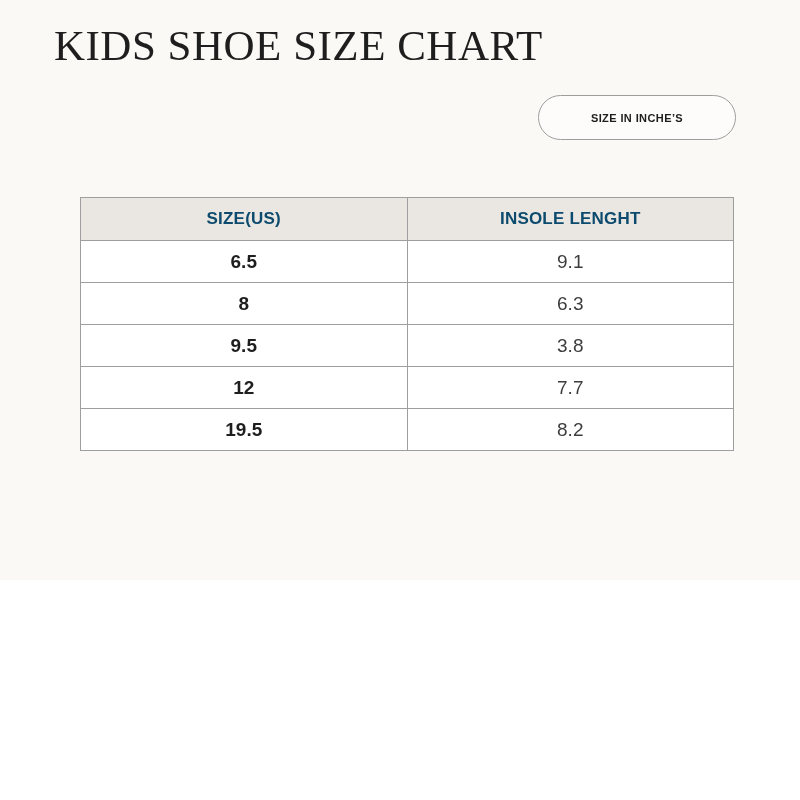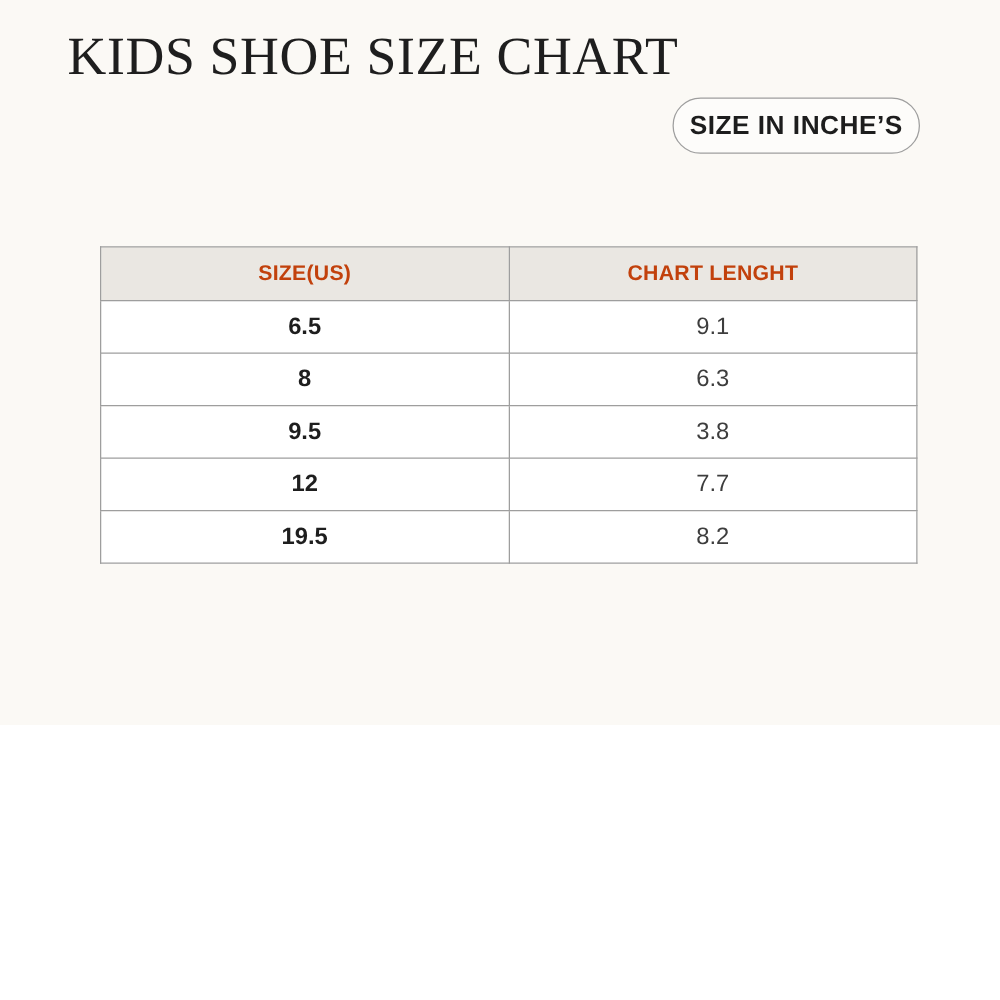--- a/index.html
+++ b/index.html
@@ -34,7 +34,7 @@
   .unit-pill {
     position: absolute;
     left: 538px;
-    top: 78px;
+    top: 95px;
     width: 198px;
     height: 45px;
     border: 1px solid var(--border-color, #8f8f8f);
@@ -43,7 +43,7 @@
     display: flex;
     align-items: center;
     justify-content: center;
-    font-size: 21px;
+    font-size: 11px;
     font-weight: 600;
     letter-spacing: 0.4px;
     color: #1d1d1d;

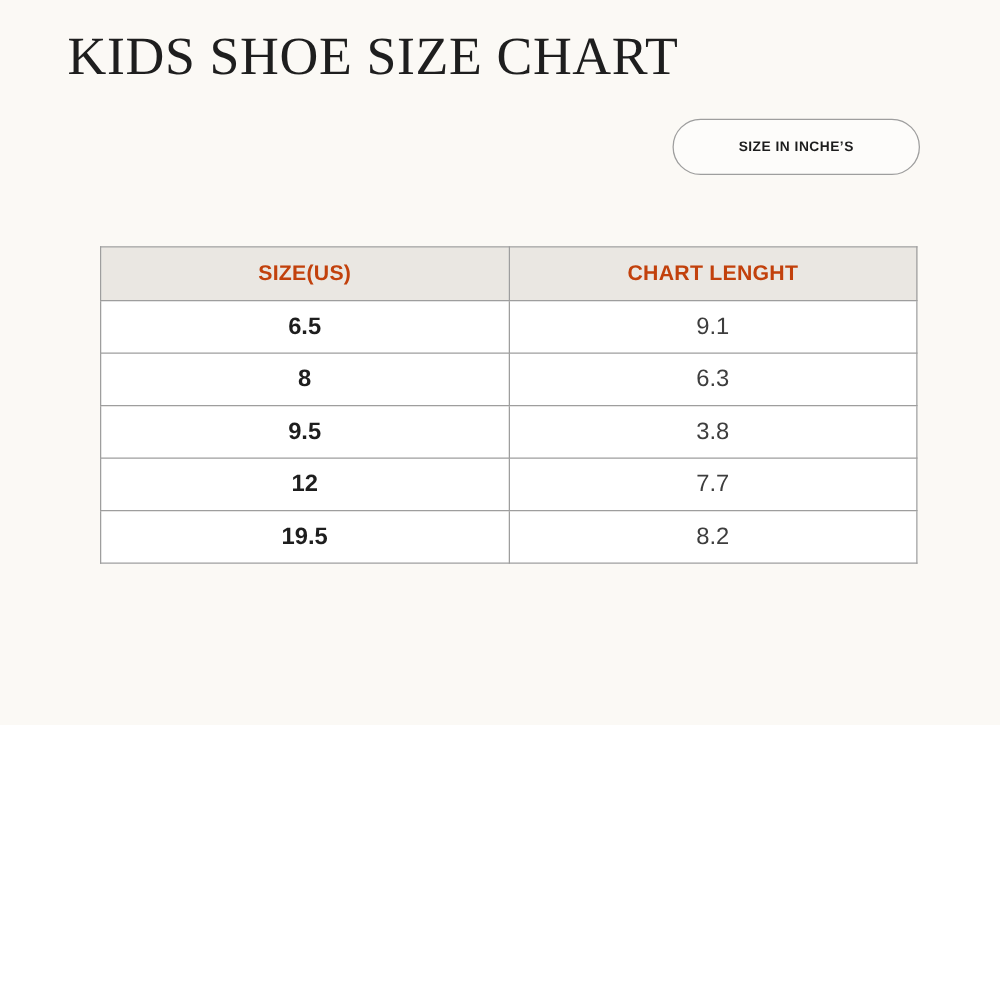--- a/index.html
+++ b/index.html
@@ -73,7 +73,7 @@
     font-size: 17px;
     font-weight: 700;
     letter-spacing: 0.2px;
-    color: #c2410c;
+    color: #0c4a6e;
   }
 
   .size-table td {

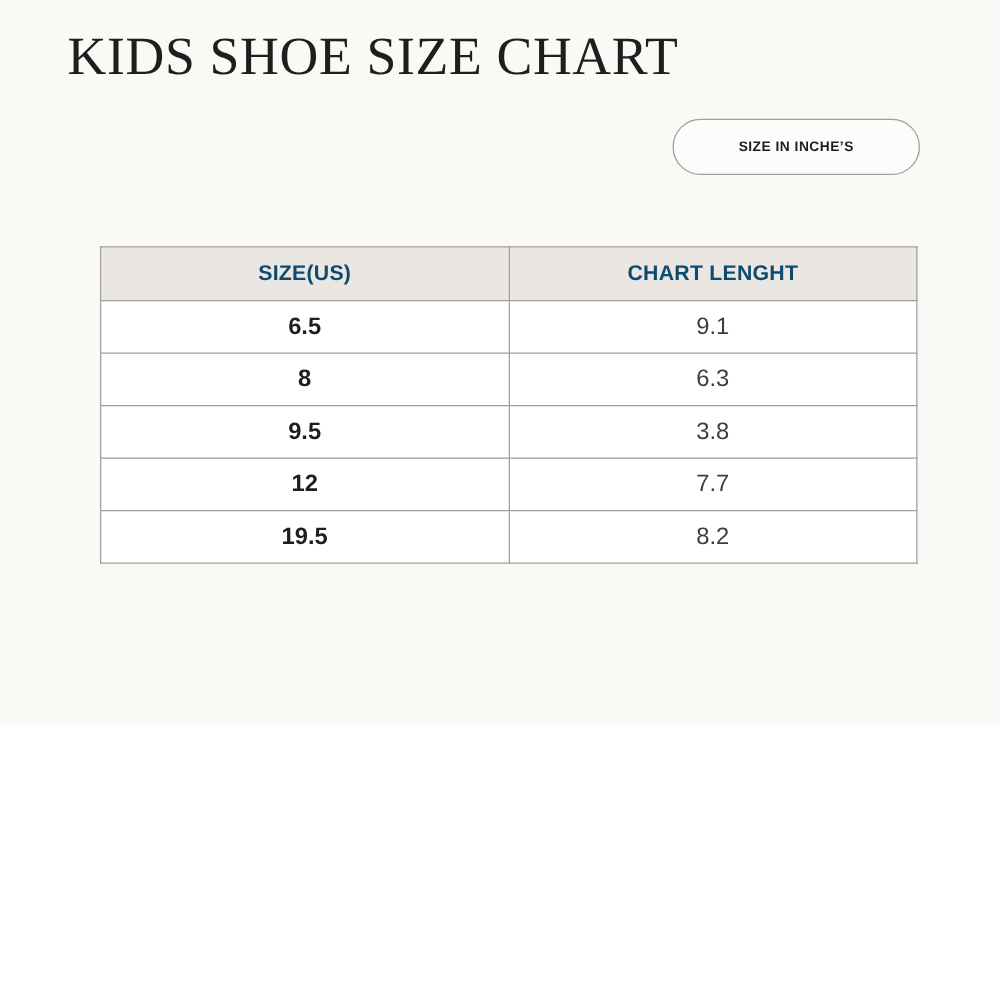--- a/index.html
+++ b/index.html
@@ -107,7 +107,7 @@
     <thead>
       <tr>
         <th>SIZE(US)</th>
-        <th>CHART LENGHT</th>
+        <th>INSOLE LENGHT</th>
       </tr>
     </thead>
     <tbody>

